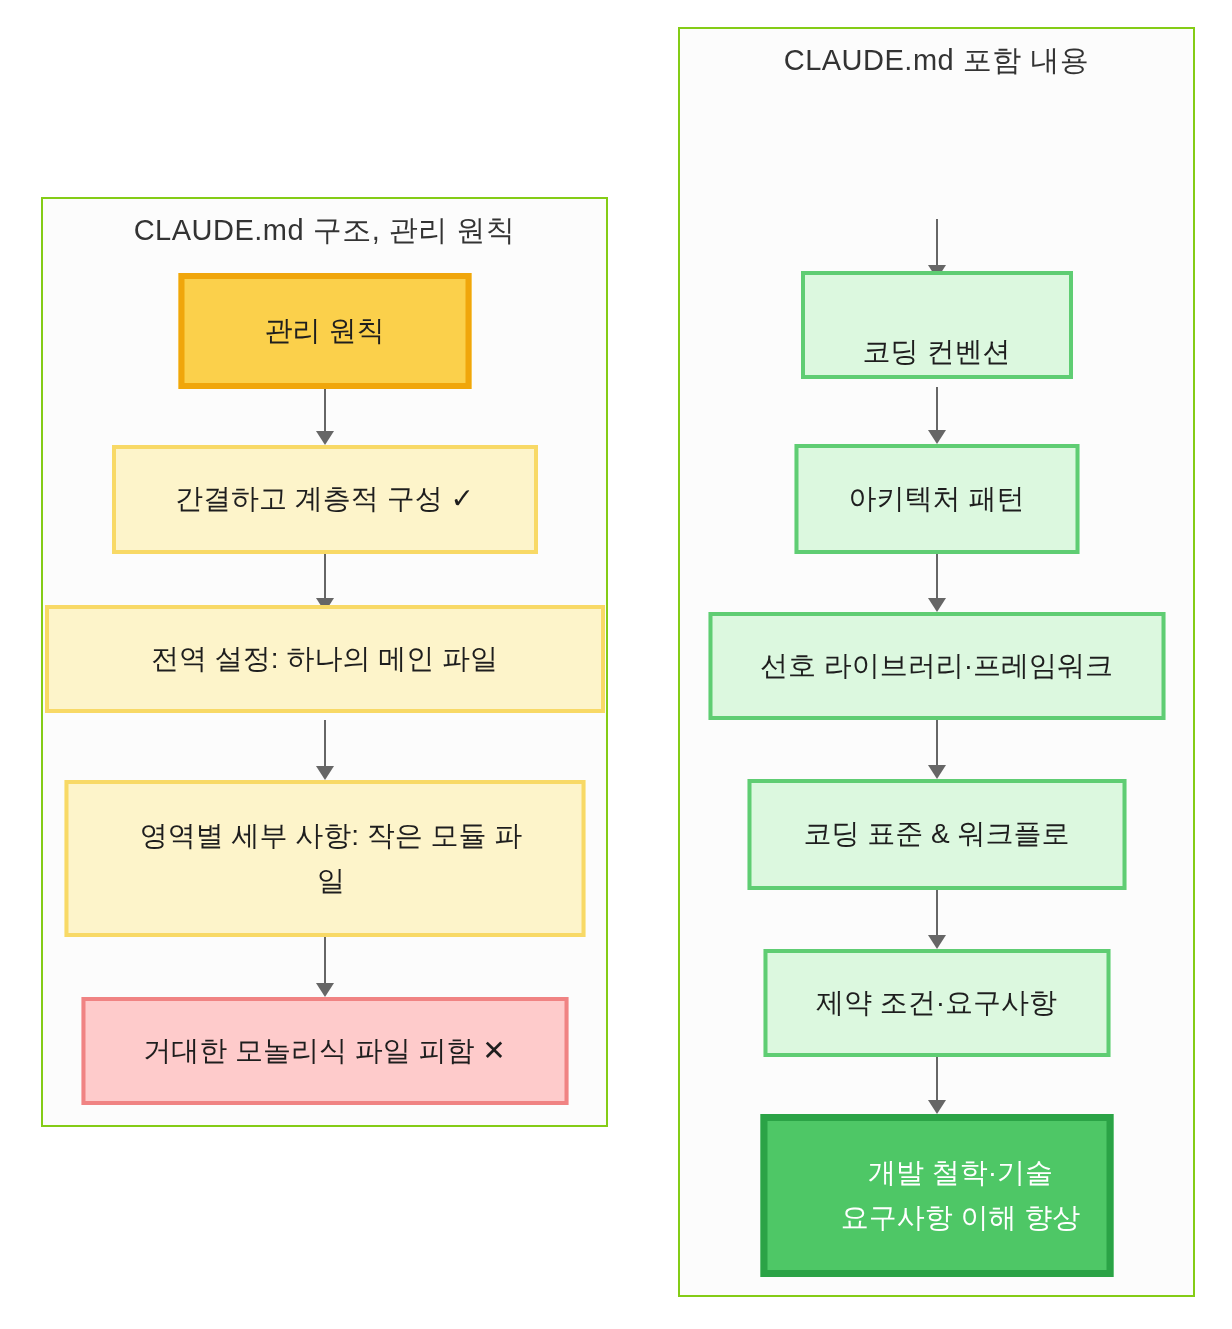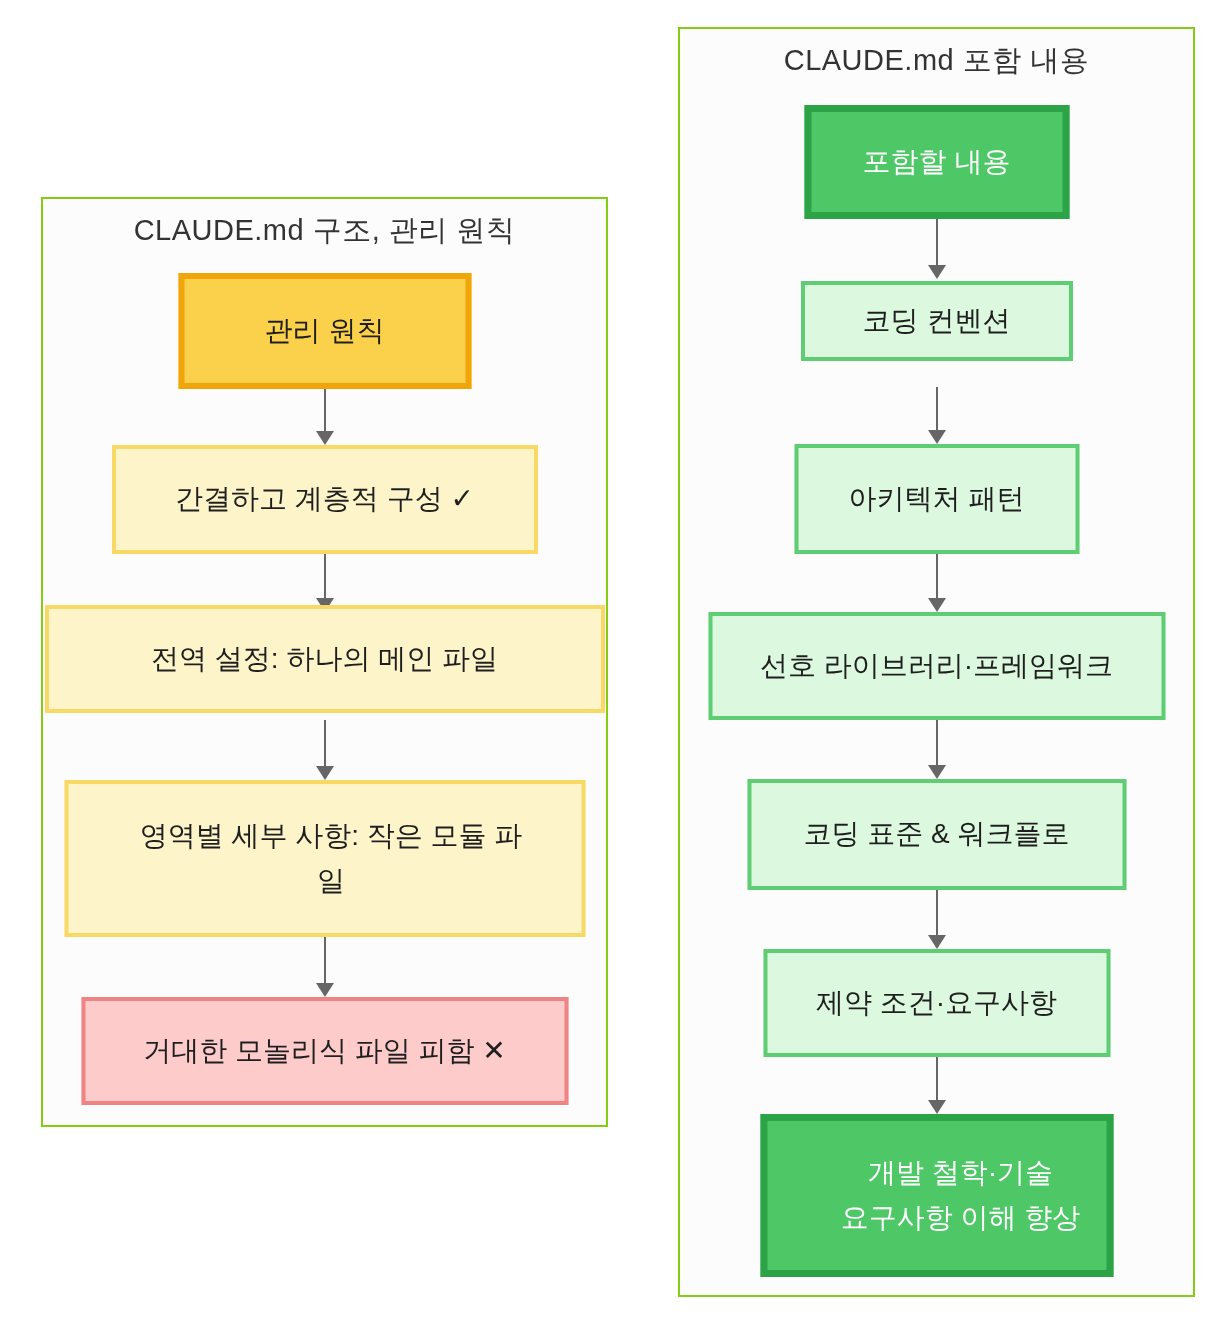--- a/index.html
+++ b/index.html
@@ -174,9 +174,6 @@
   <div class="panel panel-right">
     <div class="panel-title">CLAUDE.md 포함 내용</div>
 
-    <div class="node green-dark r-n1">
-      <span>포함할 내용</span>
-    </div>
 
     <div class="arrow r-a1">
       <div class="stem"></div>

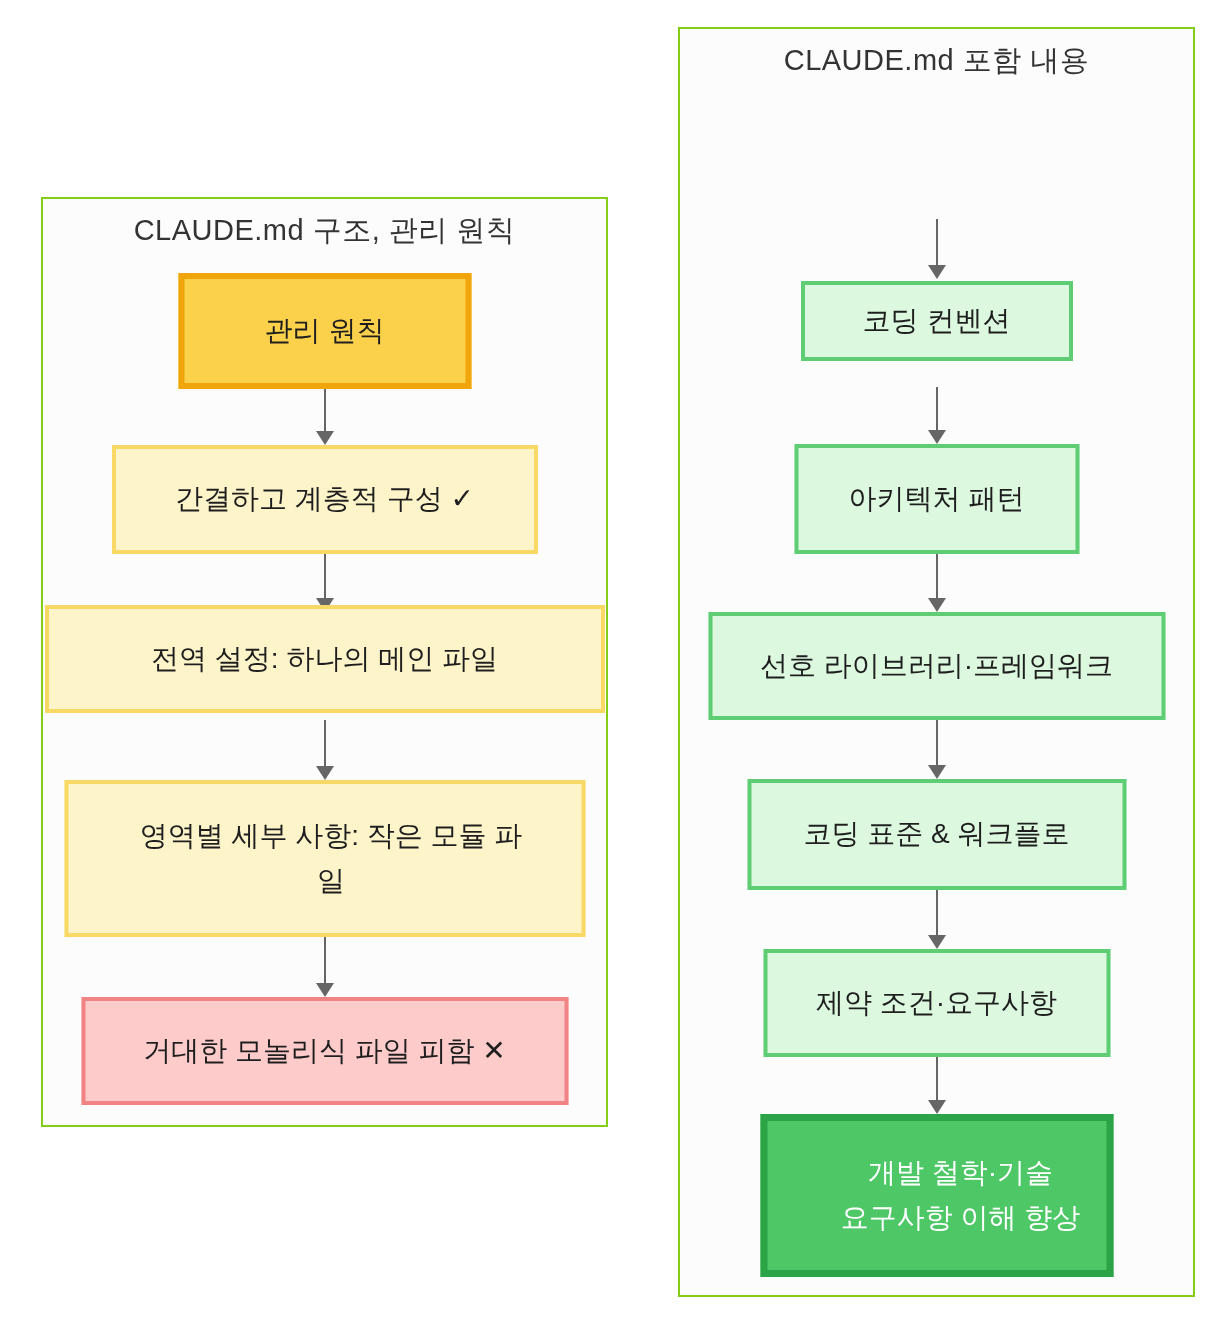--- a/index.html
+++ b/index.html
@@ -108,7 +108,7 @@
 
   
   .r-n1 { top: 76px;   width: 265px; height: 114px; }
-  .r-n2 { top: 252px;  width: 272px; height: 80px; }
+  .r-n2 { top: 242px;  width: 272px; height: 108px; align-items: flex-end; }
   .r-n3 { top: 415px;  width: 285px; height: 110px; }
   .r-n4 { top: 583px;  width: 457px; height: 108px; }
   .r-n5 { top: 750px;  width: 379px; height: 111px; }

